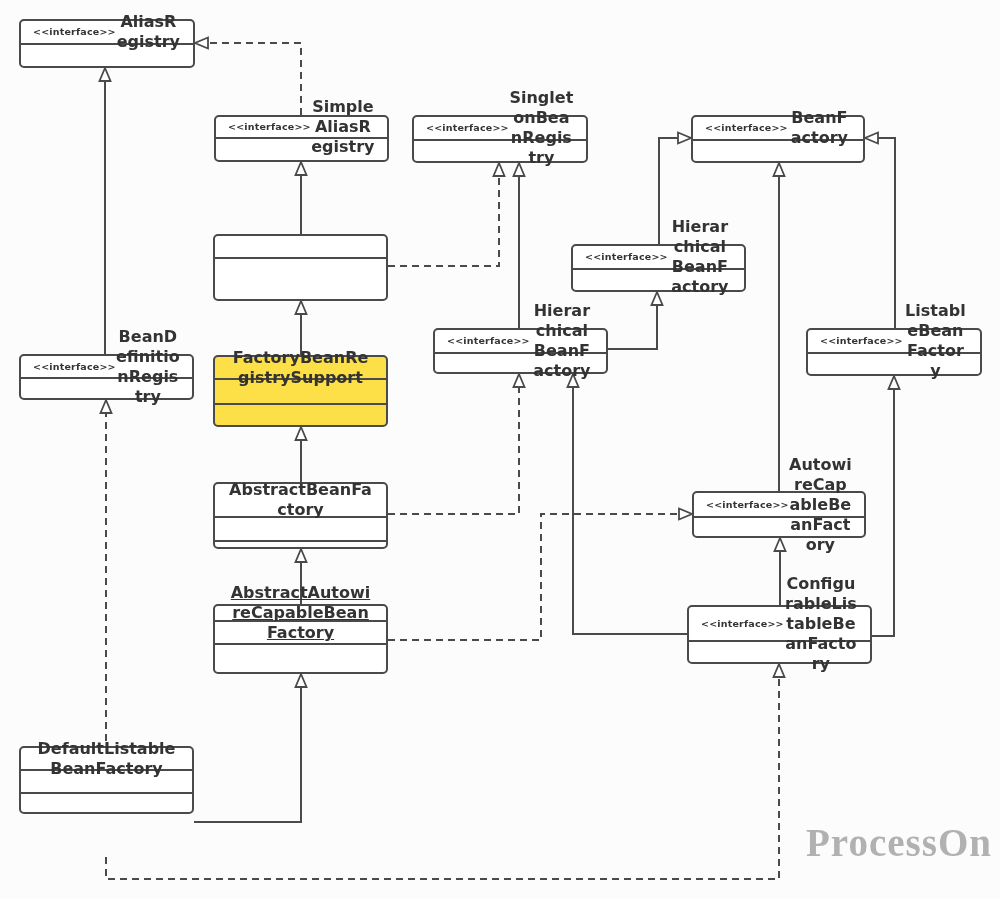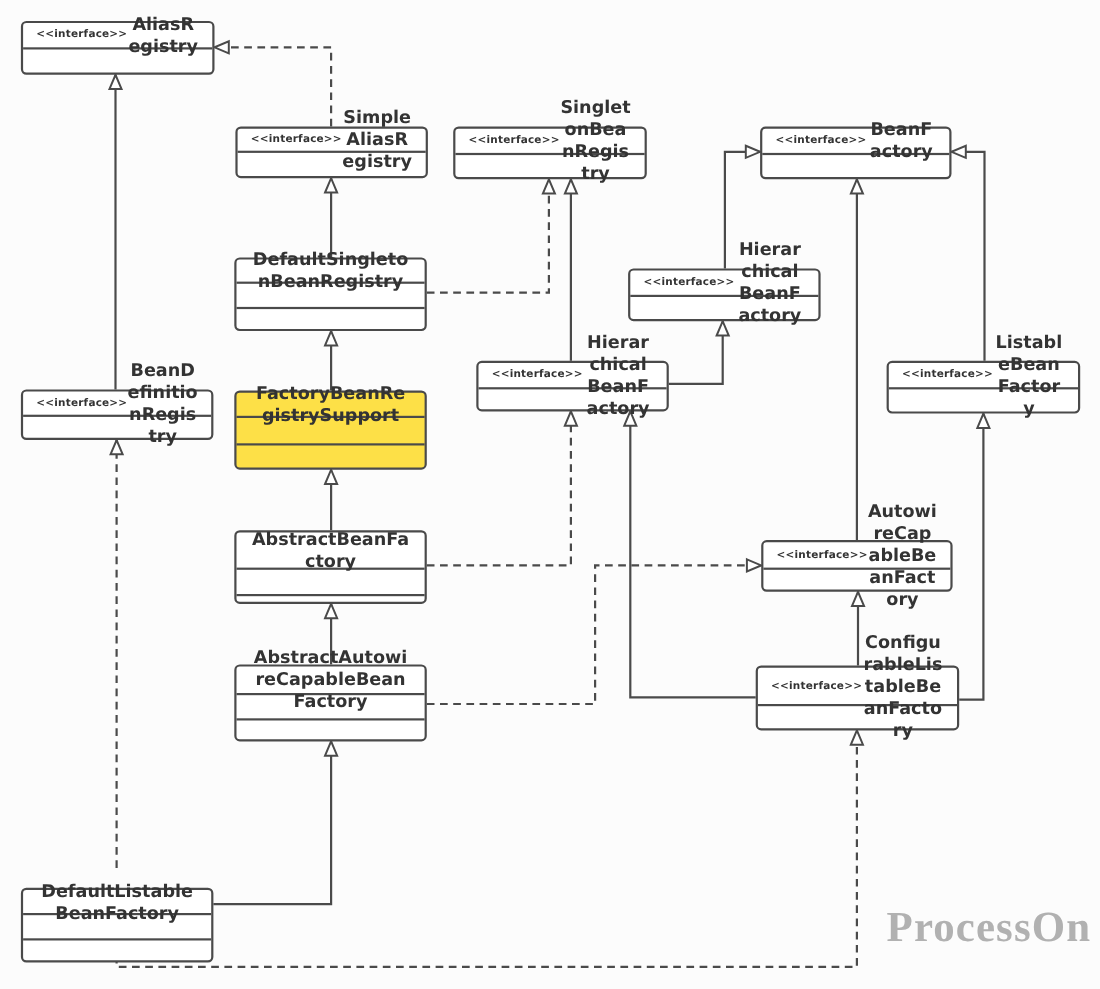--- a/index.html
+++ b/index.html
@@ -90,9 +90,6 @@
         <div class="uml-section last"></div>
       </div>
       <div class="uml-box" style="left: 213px; top: 234px; width: 175px; height: 67px; background: rgb(255, 255, 255);">
-        <div class="uml-header" style="height: 22px;">
-          <span class="uml-name">DefaultSingletonBeanRegistry</span>
-        </div>
         <div class="uml-section mid" style="height: 23px;"></div>
         <div class="uml-section last"></div>
       </div>

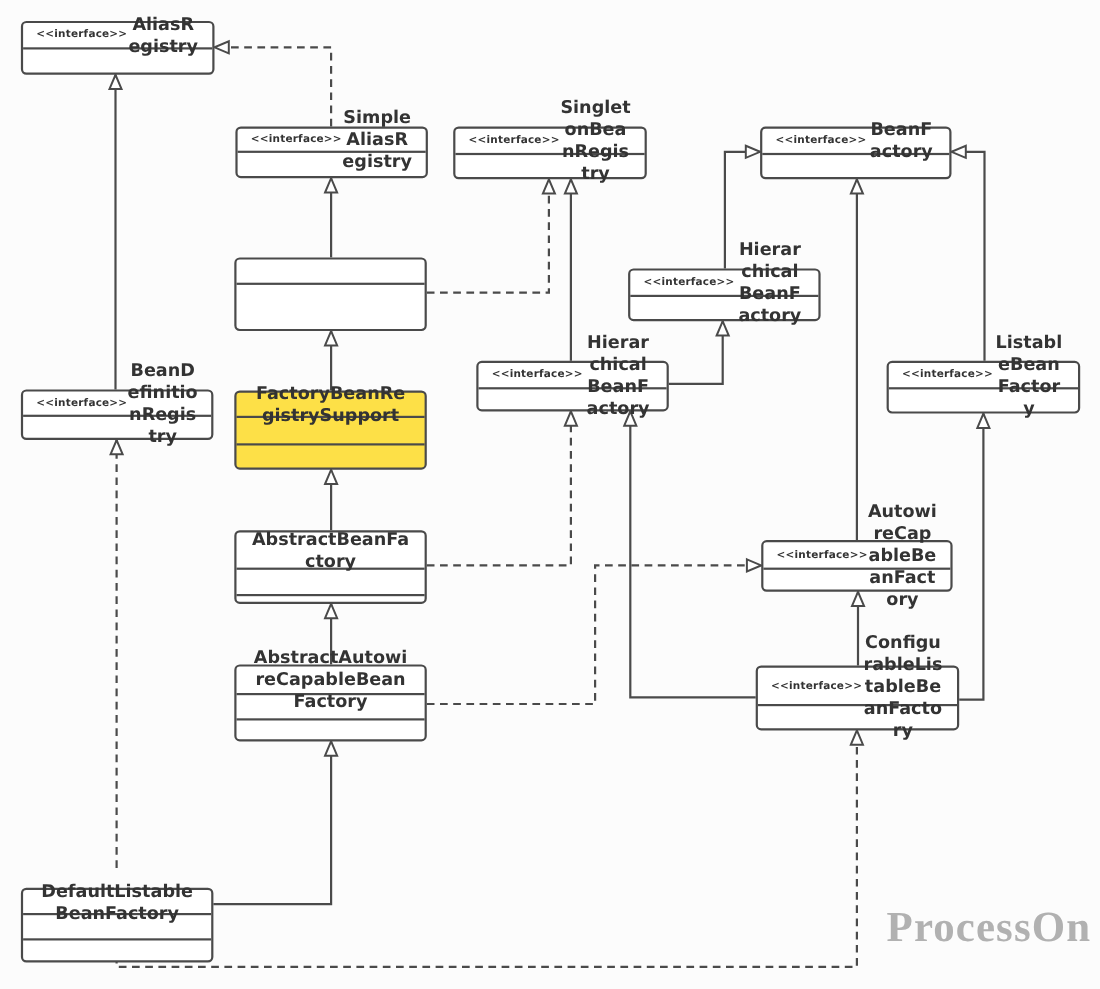--- a/index.html
+++ b/index.html
@@ -143,7 +143,7 @@
         <div class="uml-section last"></div>
       </div>
       <div class="uml-box" style="left: 213px; top: 604px; width: 175px; height: 70px; background: rgb(255, 255, 255);">
-        <div class="uml-header" style="height: 26px;">
+        <div class="uml-header" style="height: 16px; text-decoration: underline;">
           <span class="uml-name">AbstractAutowireCapableBeanFactory</span>
         </div>
         <div class="uml-section mid" style="height: 23px;"></div>

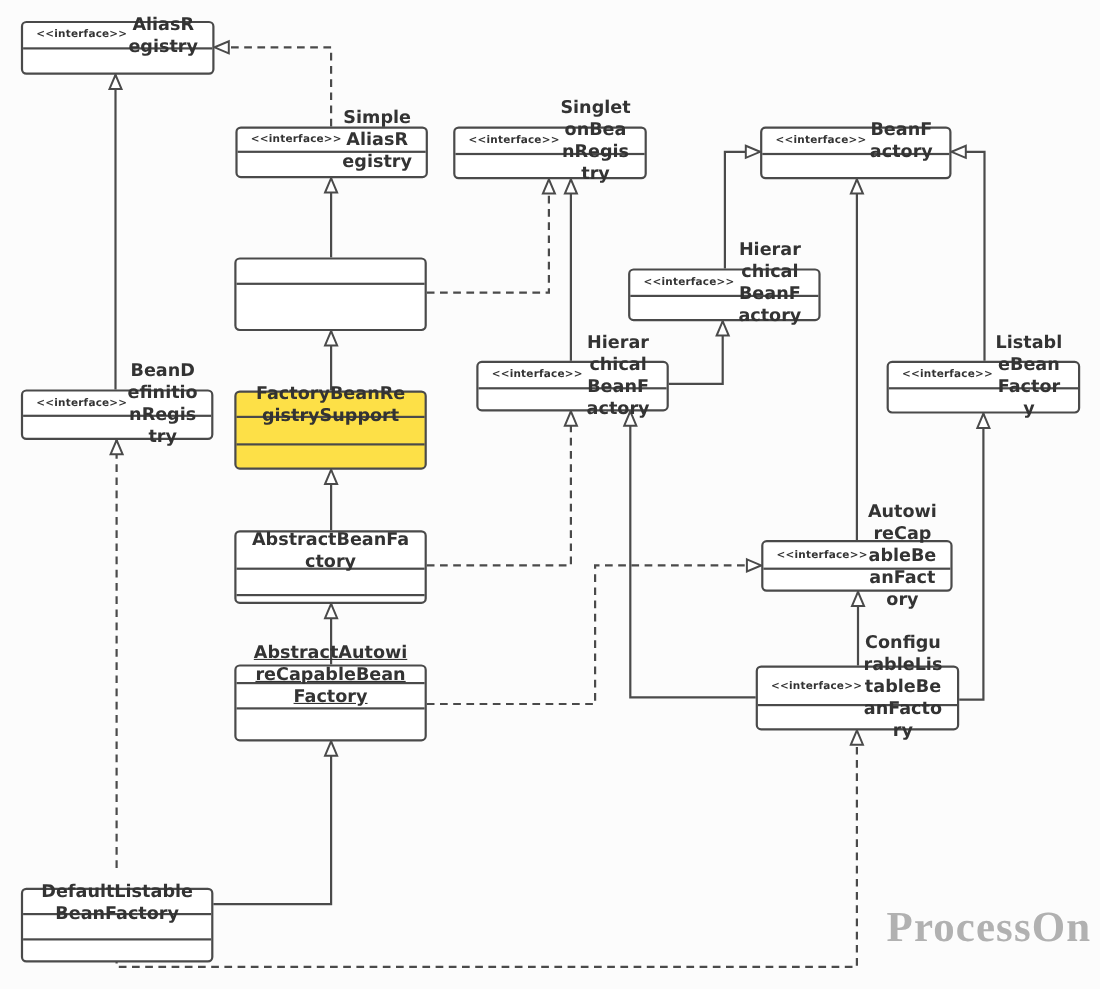--- a/index.html
+++ b/index.html
@@ -156,7 +156,7 @@
         </div>
         <div class="uml-section last"></div>
       </div>
-      <div class="uml-box" style="left: 19px; top: 807px; width: 175px; height: 68px; background: rgb(255, 255, 255);">
+      <div class="uml-box" style="left: 19px; top: 746px; width: 175px; height: 68px; background: rgb(255, 255, 255);">
         <div class="uml-header" style="height: 23px;">
           <span class="uml-name">DefaultListableBeanFactory</span>
         </div>

